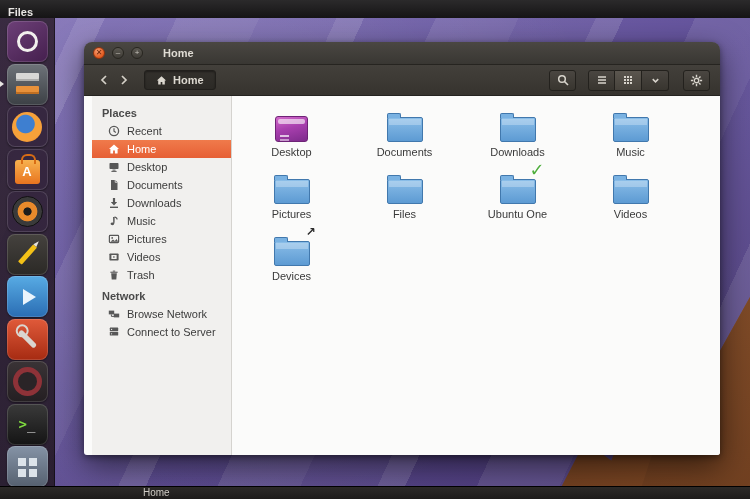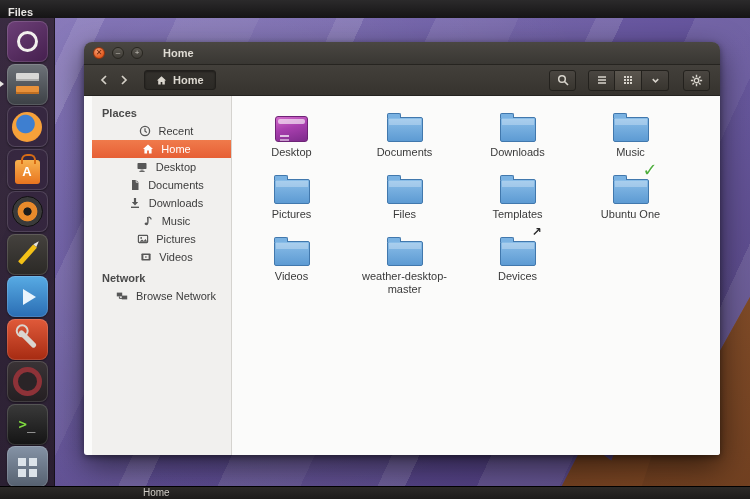--- a/index.html
+++ b/index.html
@@ -108,7 +108,7 @@
   .sidebar{width:140px;flex:0 0 140px;background:#f1f0ee;border-right:1px solid #d5d3cf;
     box-sizing:border-box;padding-top:5px;font-size:11px;color:#3c3c3c;}
   .sbhead{font-weight:bold;color:#4a4a4a;padding:6px 10px 3px 10px;}
-  .sbitem{display:flex;align-items:center;gap:7px;height:18px;padding:0 6px 0 15px;cursor:default;justify-content:center;}
+  .sbitem{display:flex;align-items:center;gap:7px;height:18px;padding:0 6px 0 15px;cursor:default;}
   .sbitem.selected{background:linear-gradient(#f07a4b,#e65f35);color:#fff;}
   .si{width:13px;height:13px;flex:0 0 13px;display:flex;align-items:center;justify-content:center;color:#575757;}
   .sbitem.selected .si{color:#fff;}

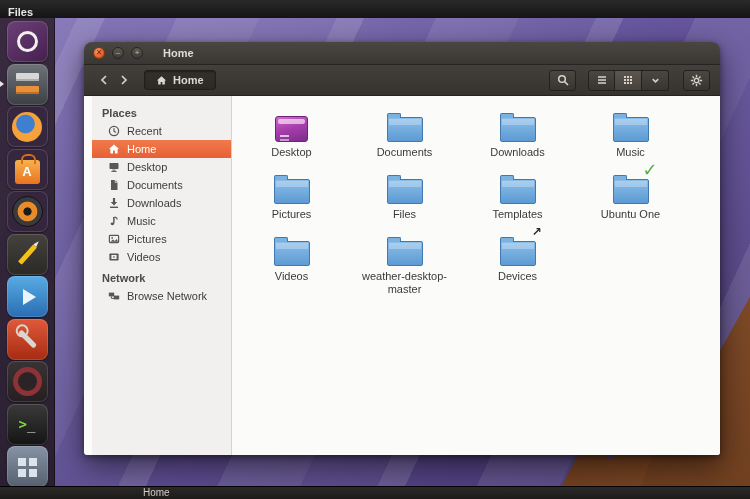--- a/index.html
+++ b/index.html
@@ -384,12 +384,6 @@
           <div class="tile">
             <div class="ficon">
                 <span class="art-folder"></span>
-              </div>
-            <div class="tlabel">Templates</div>
-          </div>
-          <div class="tile">
-            <div class="ficon">
-                <span class="art-folder"></span>
                 <span class="emblem emblem-check"></span>
               </div>
             <div class="tlabel">Ubuntu One</div>

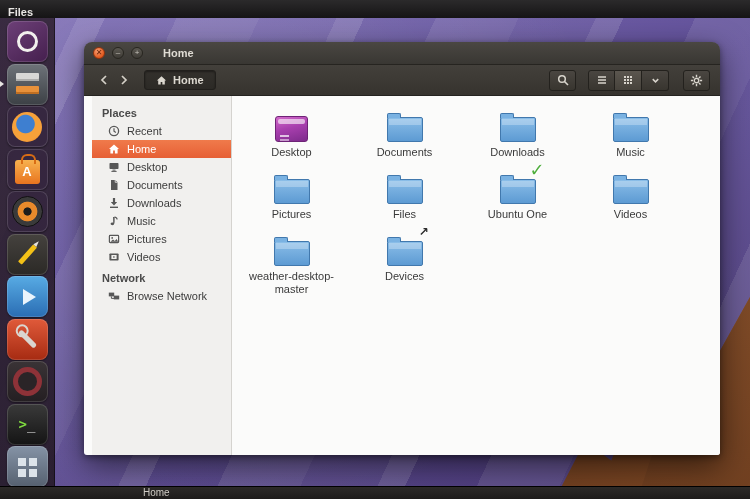--- a/index.html
+++ b/index.html
@@ -326,6 +326,16 @@
             </span>
           <span class="sblabel">Videos</span>
         </div>
+        <div class="sbitem">
+          <span class="si">
+              <svg width="12" height="12" viewBox="0 0 12 12">
+                <path d="M3.2 4.2h5.6l-.5 6.4H3.7z" fill="currentColor"></path>
+                <rect x="2.4" y="2.7" width="7.2" height="1.1" fill="currentColor"></rect>
+                <rect x="4.8" y="1.6" width="2.4" height="1" fill="currentColor"></rect>
+              </svg>
+            </span>
+          <span class="sblabel">Trash</span>
+        </div>
 
 
         <div class="sbhead">Network</div>

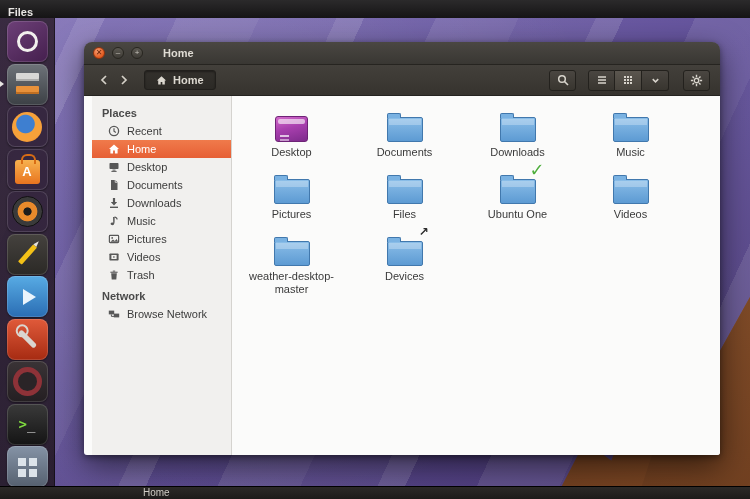--- a/index.html
+++ b/index.html
@@ -408,12 +408,6 @@
           <div class="tile">
             <div class="ficon">
                 <span class="art-folder"></span>
-              </div>
-            <div class="tlabel">weather-desktop-master</div>
-          </div>
-          <div class="tile">
-            <div class="ficon">
-                <span class="art-folder"></span>
                 <span class="emblem emblem-link"></span>
               </div>
             <div class="tlabel">Devices</div>

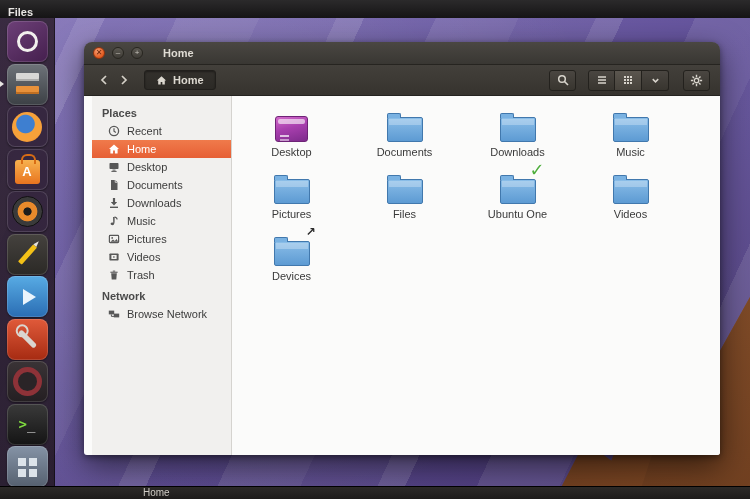--- a/index.html
+++ b/index.html
@@ -349,6 +349,17 @@
             </span>
           <span class="sblabel">Browse Network</span>
         </div>
+        <div class="sbitem">
+          <span class="si">
+              <svg width="12" height="12" viewBox="0 0 12 12">
+                <rect x="1.8" y="1.6" width="8.4" height="3.6" rx="0.6" fill="currentColor"></rect>
+                <rect x="1.8" y="6" width="8.4" height="3.6" rx="0.6" fill="currentColor"></rect>
+                <circle cx="3.6" cy="3.4" r="0.6" fill="#f1f0ee"></circle>
+                <circle cx="3.6" cy="7.8" r="0.6" fill="#f1f0ee"></circle>
+              </svg>
+            </span>
+          <span class="sblabel">Connect to Server</span>
+        </div>
       </div>
 
       <div class="main">

